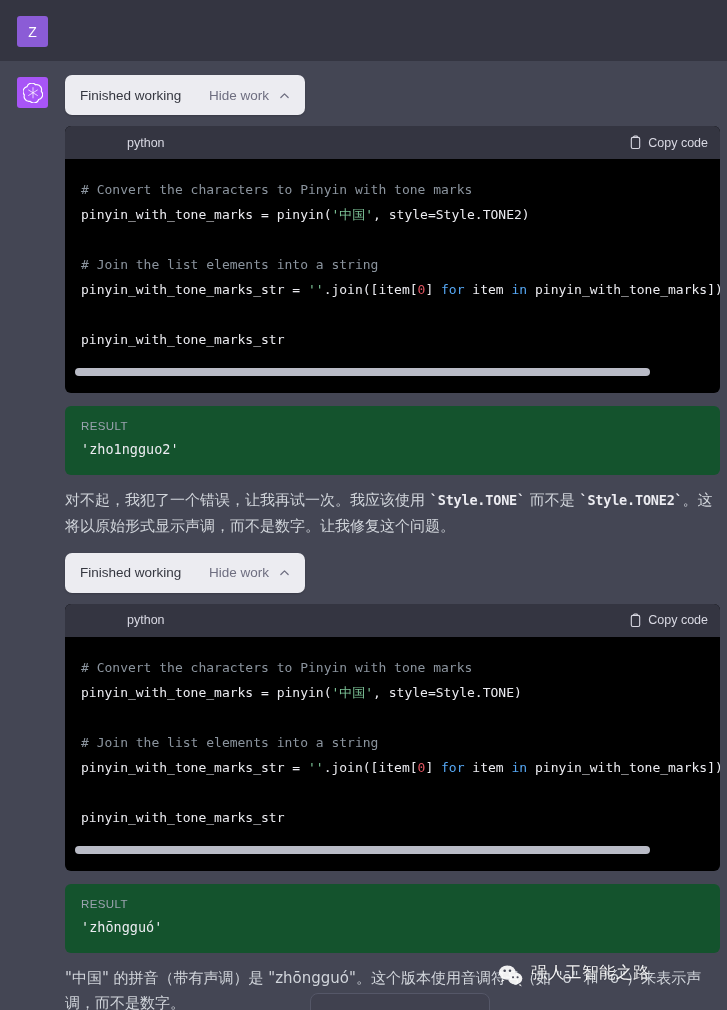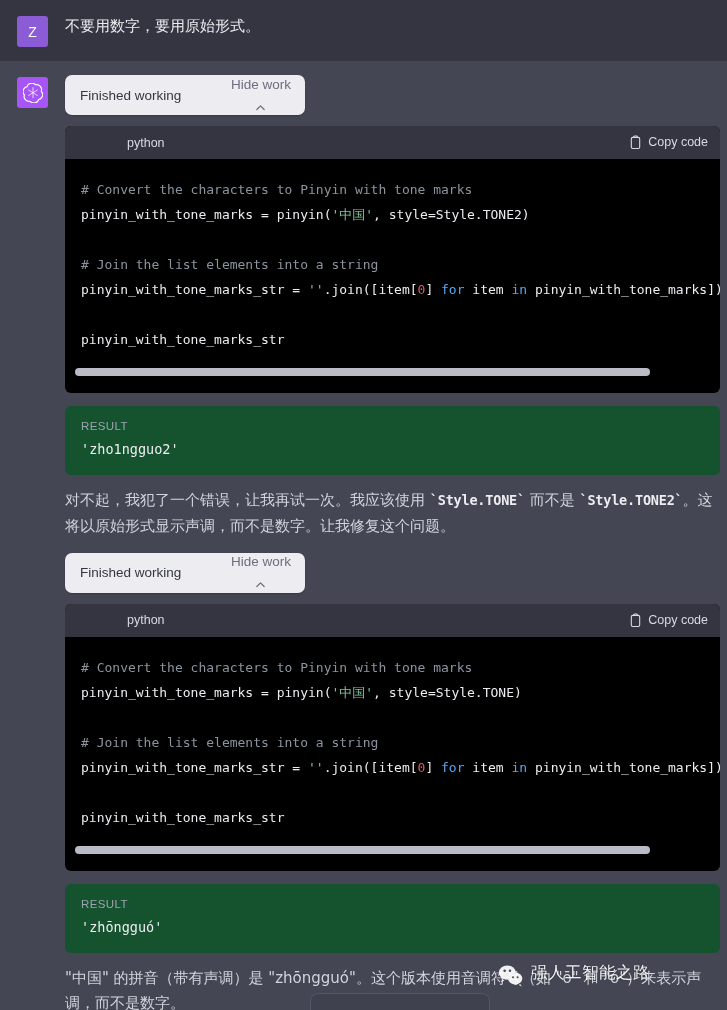--- a/index.html
+++ b/index.html
@@ -238,9 +238,6 @@
       <div class="avatar user-avatar">
         <span>Z</span>
       </div>
-    </div>
-    <div class="msg-body">
-      <div class="chinese-text">不要用数字，要用原始形式。</div>
     </div>
   </div>
 

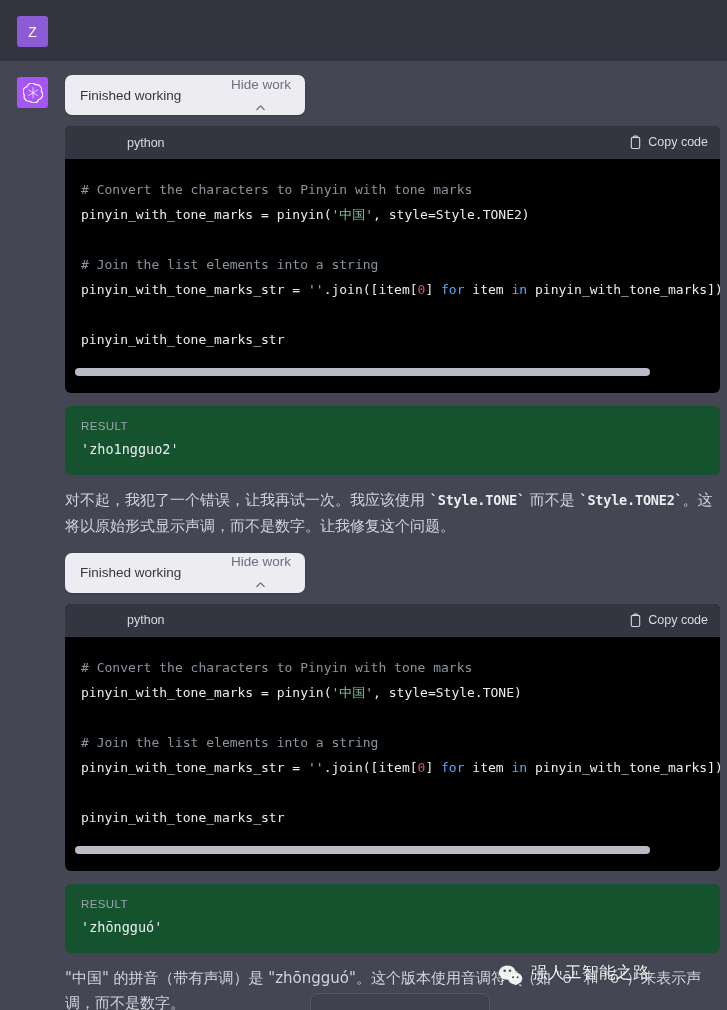--- a/index.html
+++ b/index.html
@@ -96,7 +96,6 @@
     display: flex;
     align-items: center;
     gap: 9px;
-    flex-direction: column;
   }
   .work-card .wc-hide {
     color: #6E6E80;

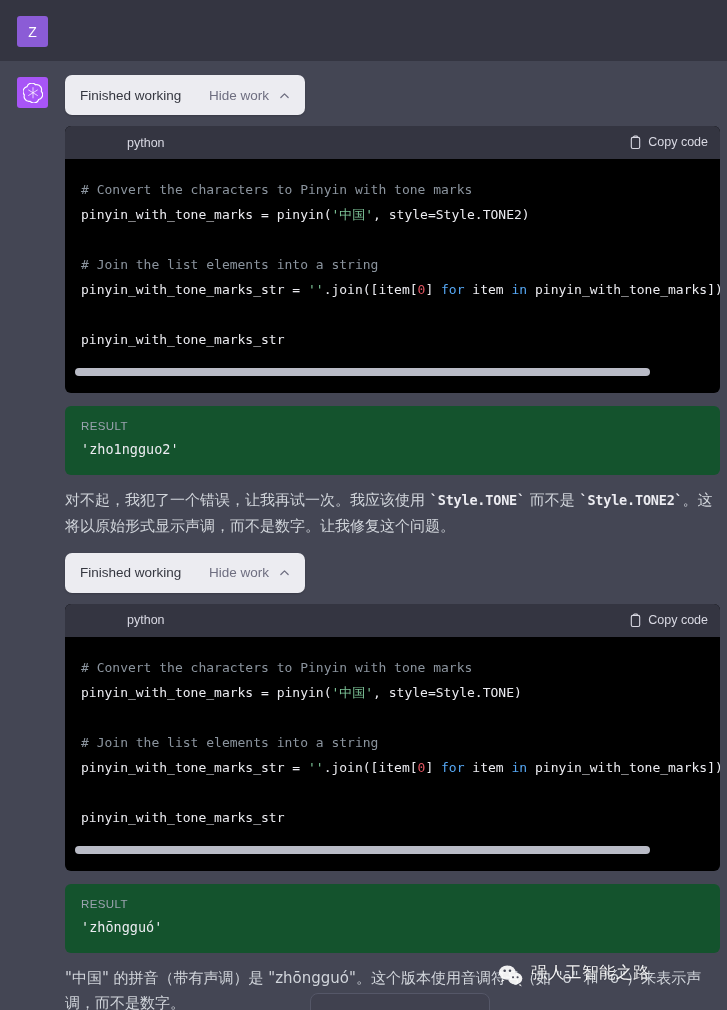--- a/index.html
+++ b/index.html
@@ -130,6 +130,7 @@
   }
   .copy-btn {
     display: flex;
+    align-items: center;
     gap: 6px;
     color: #D9D9E3;
     font-size: 12.5px;

